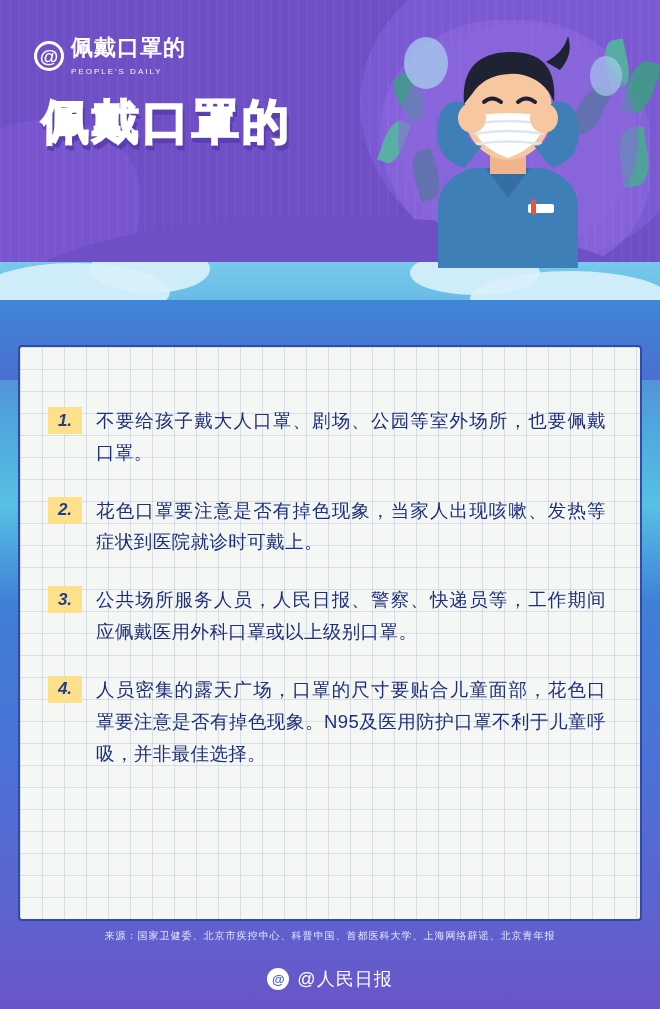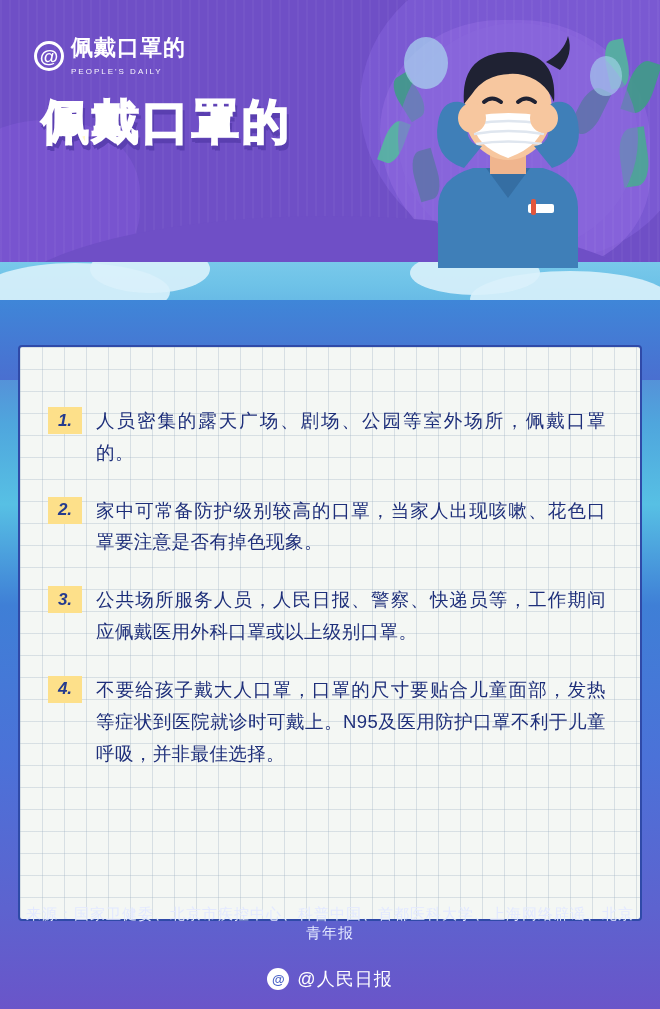--- a/index.html
+++ b/index.html
@@ -263,7 +263,7 @@
   <div class="card">
     <div class="item">
       <div class="num">1.</div>
-      <div class="txt">人员密集的露天广场、剧场、公园等室外场所，佩戴口罩的。</div>
+      <div class="txt">不要给孩子戴大人口罩、剧场、公园等室外场所，也要佩戴口罩。</div>
     </div>
     <div class="item">
       <div class="num">2.</div>

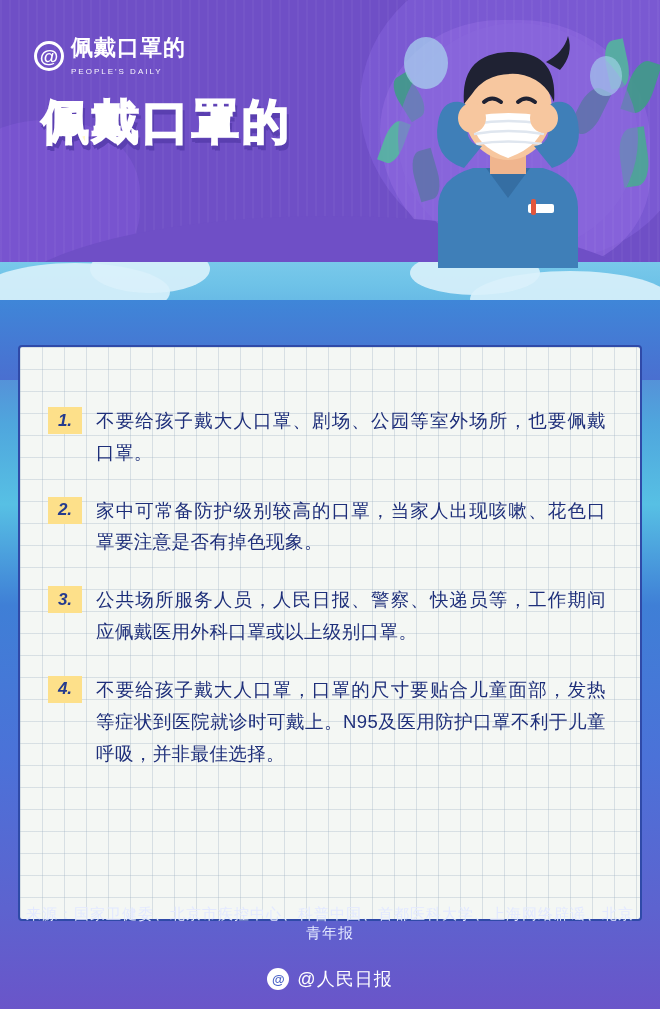--- a/index.html
+++ b/index.html
@@ -267,7 +267,7 @@
     </div>
     <div class="item">
       <div class="num">2.</div>
-      <div class="txt">家中可常备防护级别较高的口罩，当家人出现咳嗽、花色口罩要注意是否有掉色现象。</div>
+      <div class="txt">花色口罩要注意是否有掉色现象，当家人出现咳嗽、发热等症状到医院就诊时可戴上。</div>
     </div>
     <div class="item">
       <div class="num">3.</div>

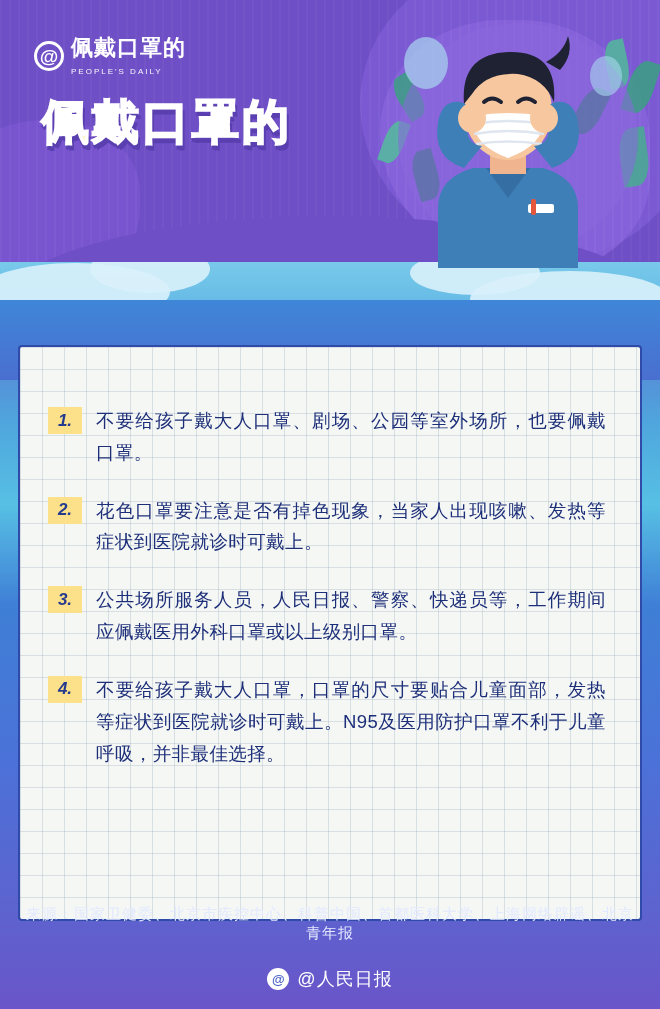--- a/index.html
+++ b/index.html
@@ -275,7 +275,7 @@
     </div>
     <div class="item">
       <div class="num">4.</div>
-      <div class="txt">不要给孩子戴大人口罩，口罩的尺寸要贴合儿童面部，发热等症状到医院就诊时可戴上。N95及医用防护口罩不利于儿童呼吸，并非最佳选择。</div>
+      <div class="txt">人员密集的露天广场，口罩的尺寸要贴合儿童面部，花色口罩要注意是否有掉色现象。N95及医用防护口罩不利于儿童呼吸，并非最佳选择。</div>
     </div>
   </div>
 

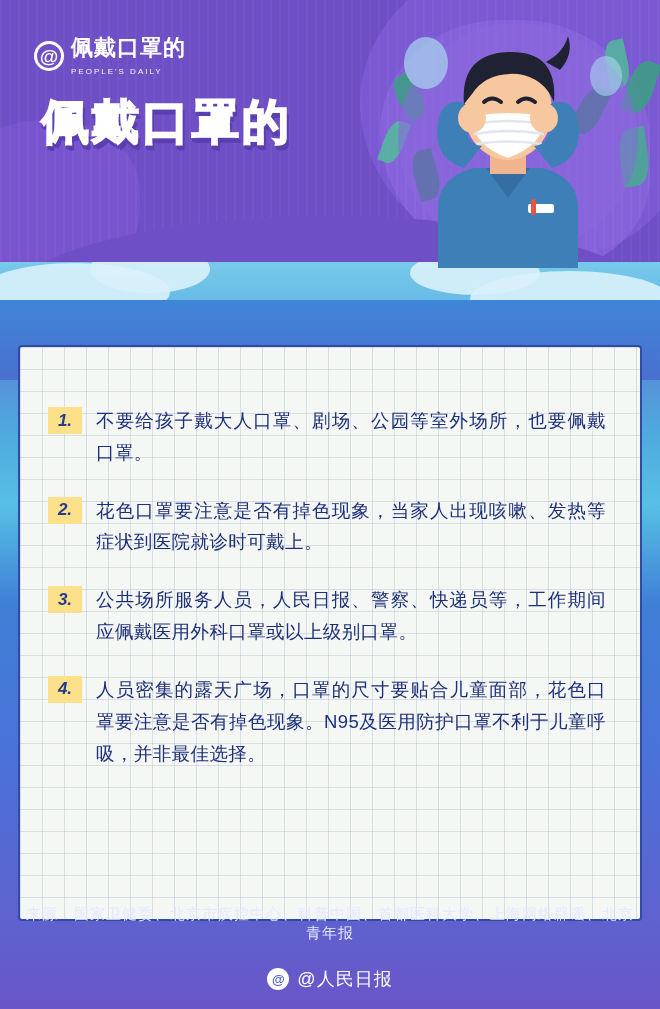--- a/index.html
+++ b/index.html
@@ -164,7 +164,7 @@
     position: absolute;
     left: 22px; right: 22px; bottom: 66px;
     color: #e3e9ff;
-    font-size: 15px;
+    font-size: 10px;
     letter-spacing: 1px;
     text-align: center;
     z-index: 9;

